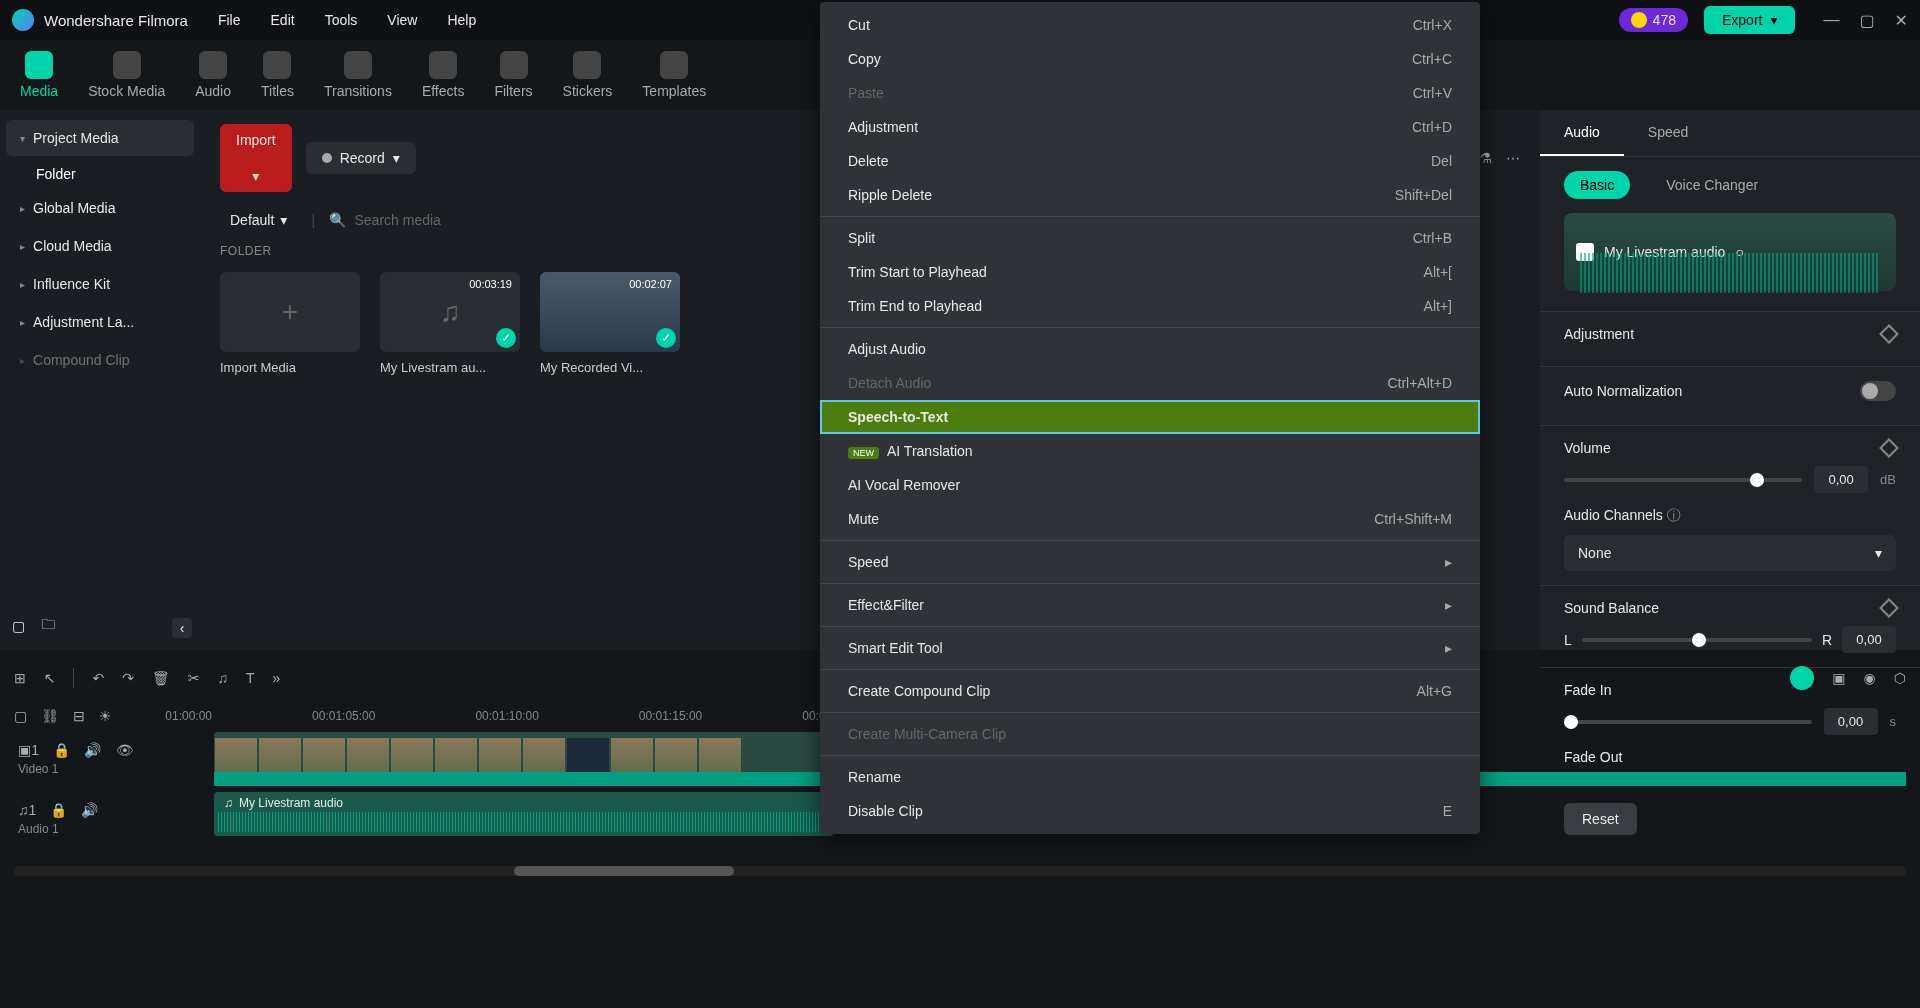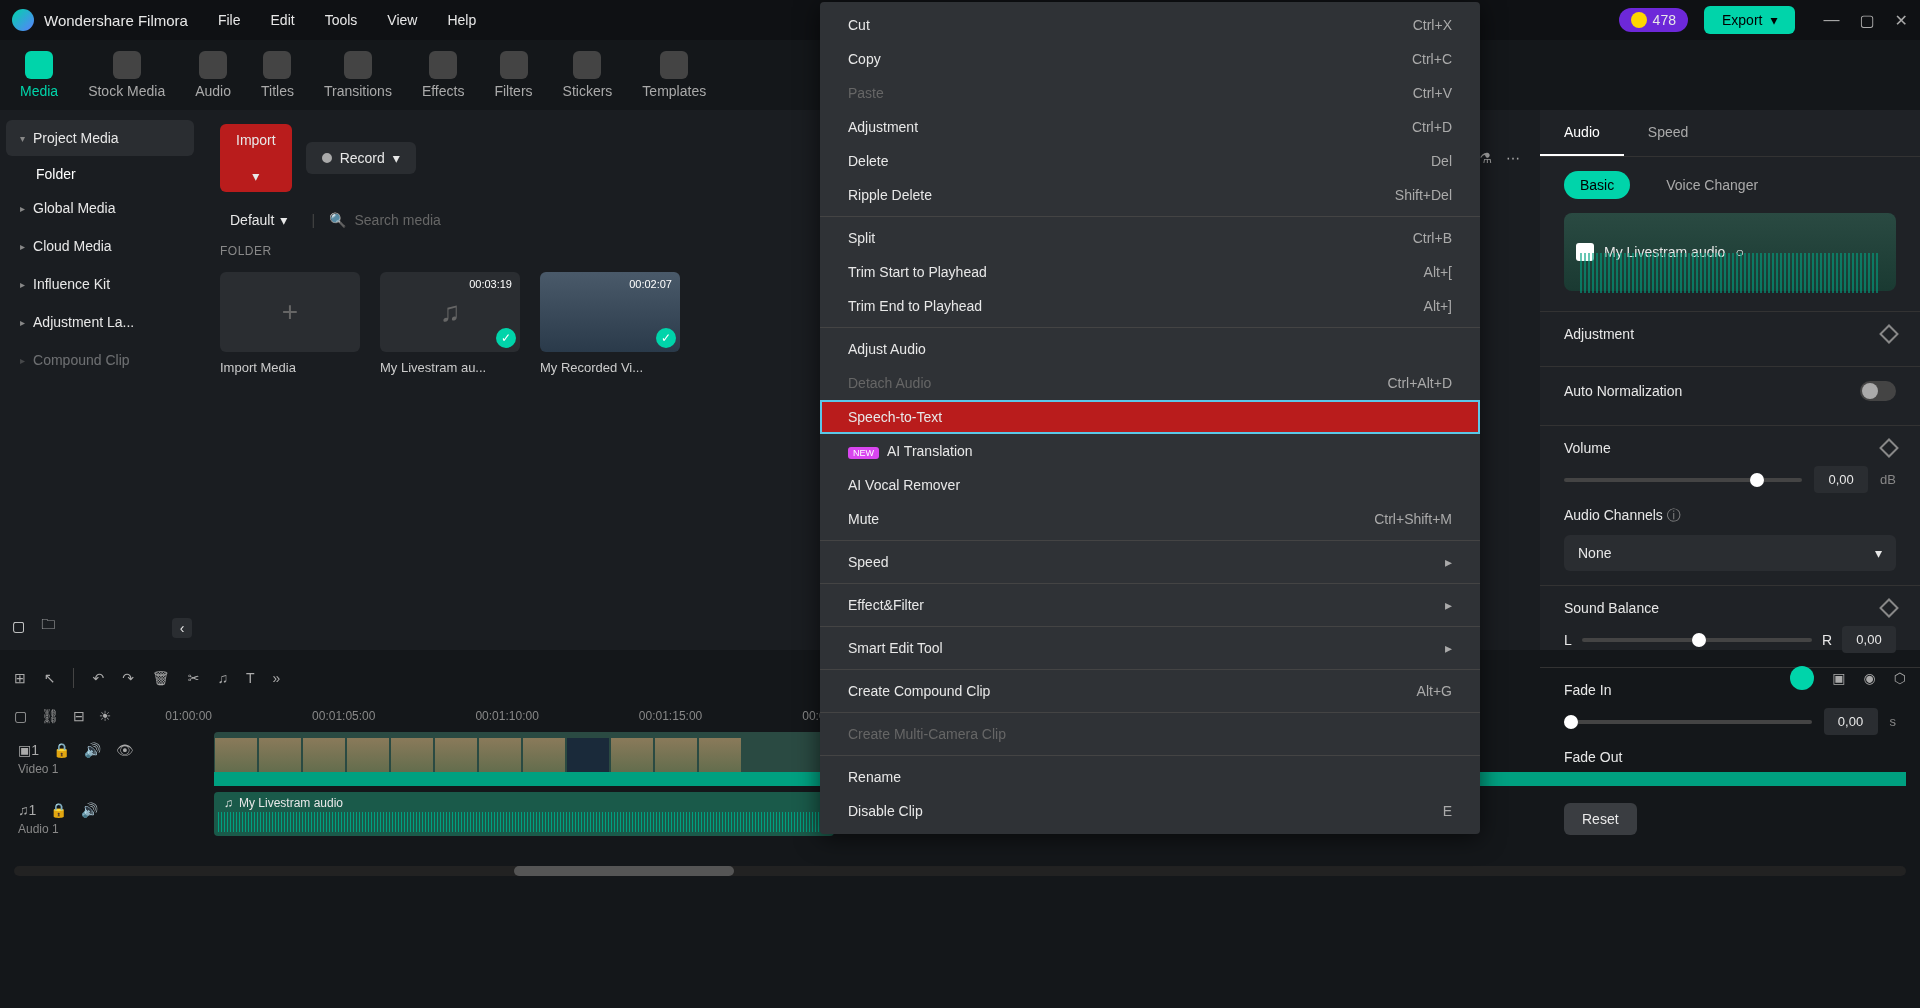--- a/index.html
+++ b/index.html
@@ -87,7 +87,7 @@
 .ctx-menu { position: absolute; left: 820px; top: 2px; width: 660px; background: #2f3236; border-radius: 4px; box-shadow: 0 4px 24px rgba(0,0,0,0.6); z-index: 100; padding: 6px 0; }
 .ctx-item { padding: 9px 28px; display: flex; justify-content: space-between; cursor: pointer; font-size: 14px; }
 .ctx-item.disabled { color: #666; }
-.ctx-item.highlighted { outline: 2px solid #5bc8e8; outline-offset: -2px; background: #b91c1c; }
+.ctx-item.highlighted { outline: 2px solid #5bc8e8; outline-offset: -2px; background: #4d7c0f; font-weight: bold; }
 .ctx-sep { height: 1px; background: #444; margin: 4px 0; }
 .ctx-shortcut { color: #aaa; }
 .ctx-arrow { color: #aaa; }

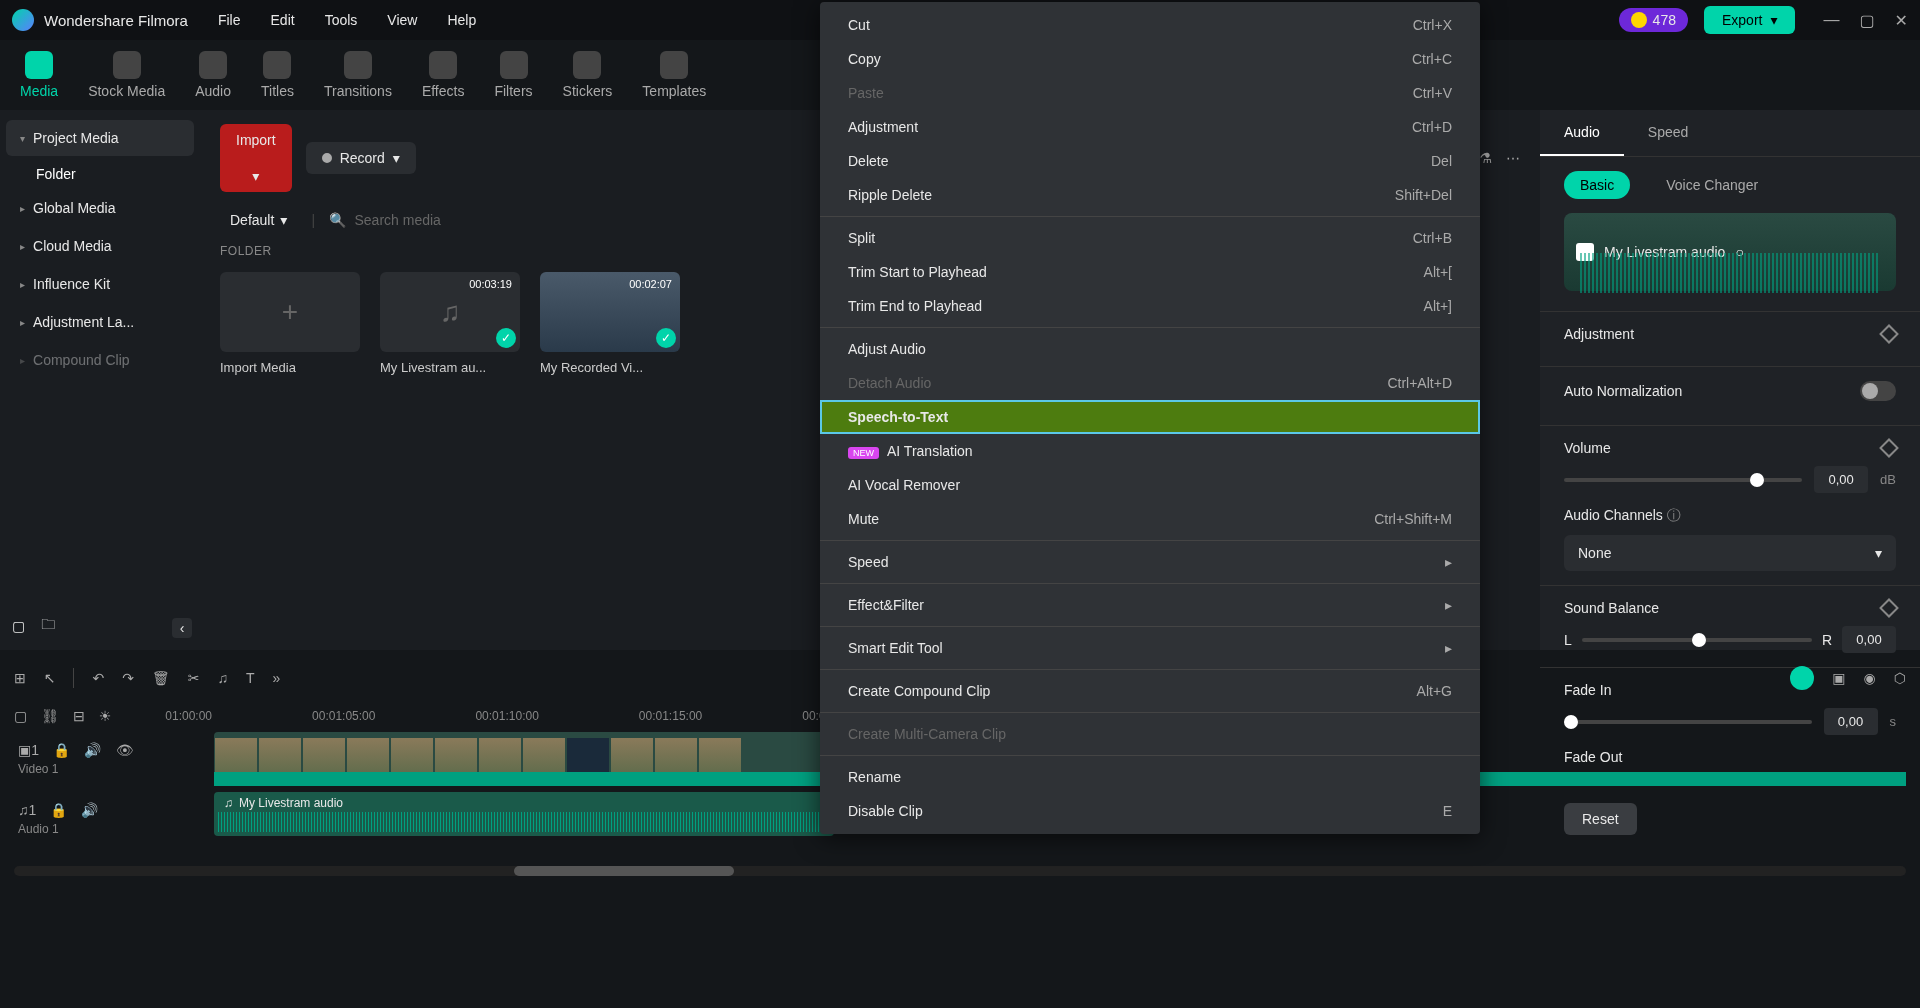--- a/index.html
+++ b/index.html
@@ -91,7 +91,7 @@
 .ctx-sep { height: 1px; background: #444; margin: 4px 0; }
 .ctx-shortcut { color: #aaa; }
 .ctx-arrow { color: #aaa; }
-.ctx-badge { background: #d946ef; color: #fff; font-size: 9px; padding: 1px 5px; border-radius: 3px; margin-right: 8px; }
+.ctx-badge { background: #4d7c0f; color: #fff; font-size: 9px; padding: 1px 5px; border-radius: 3px; margin-right: 8px; }
 
 
 .timeline { background: #14171a; padding: 10px 14px; height: 358px; }

